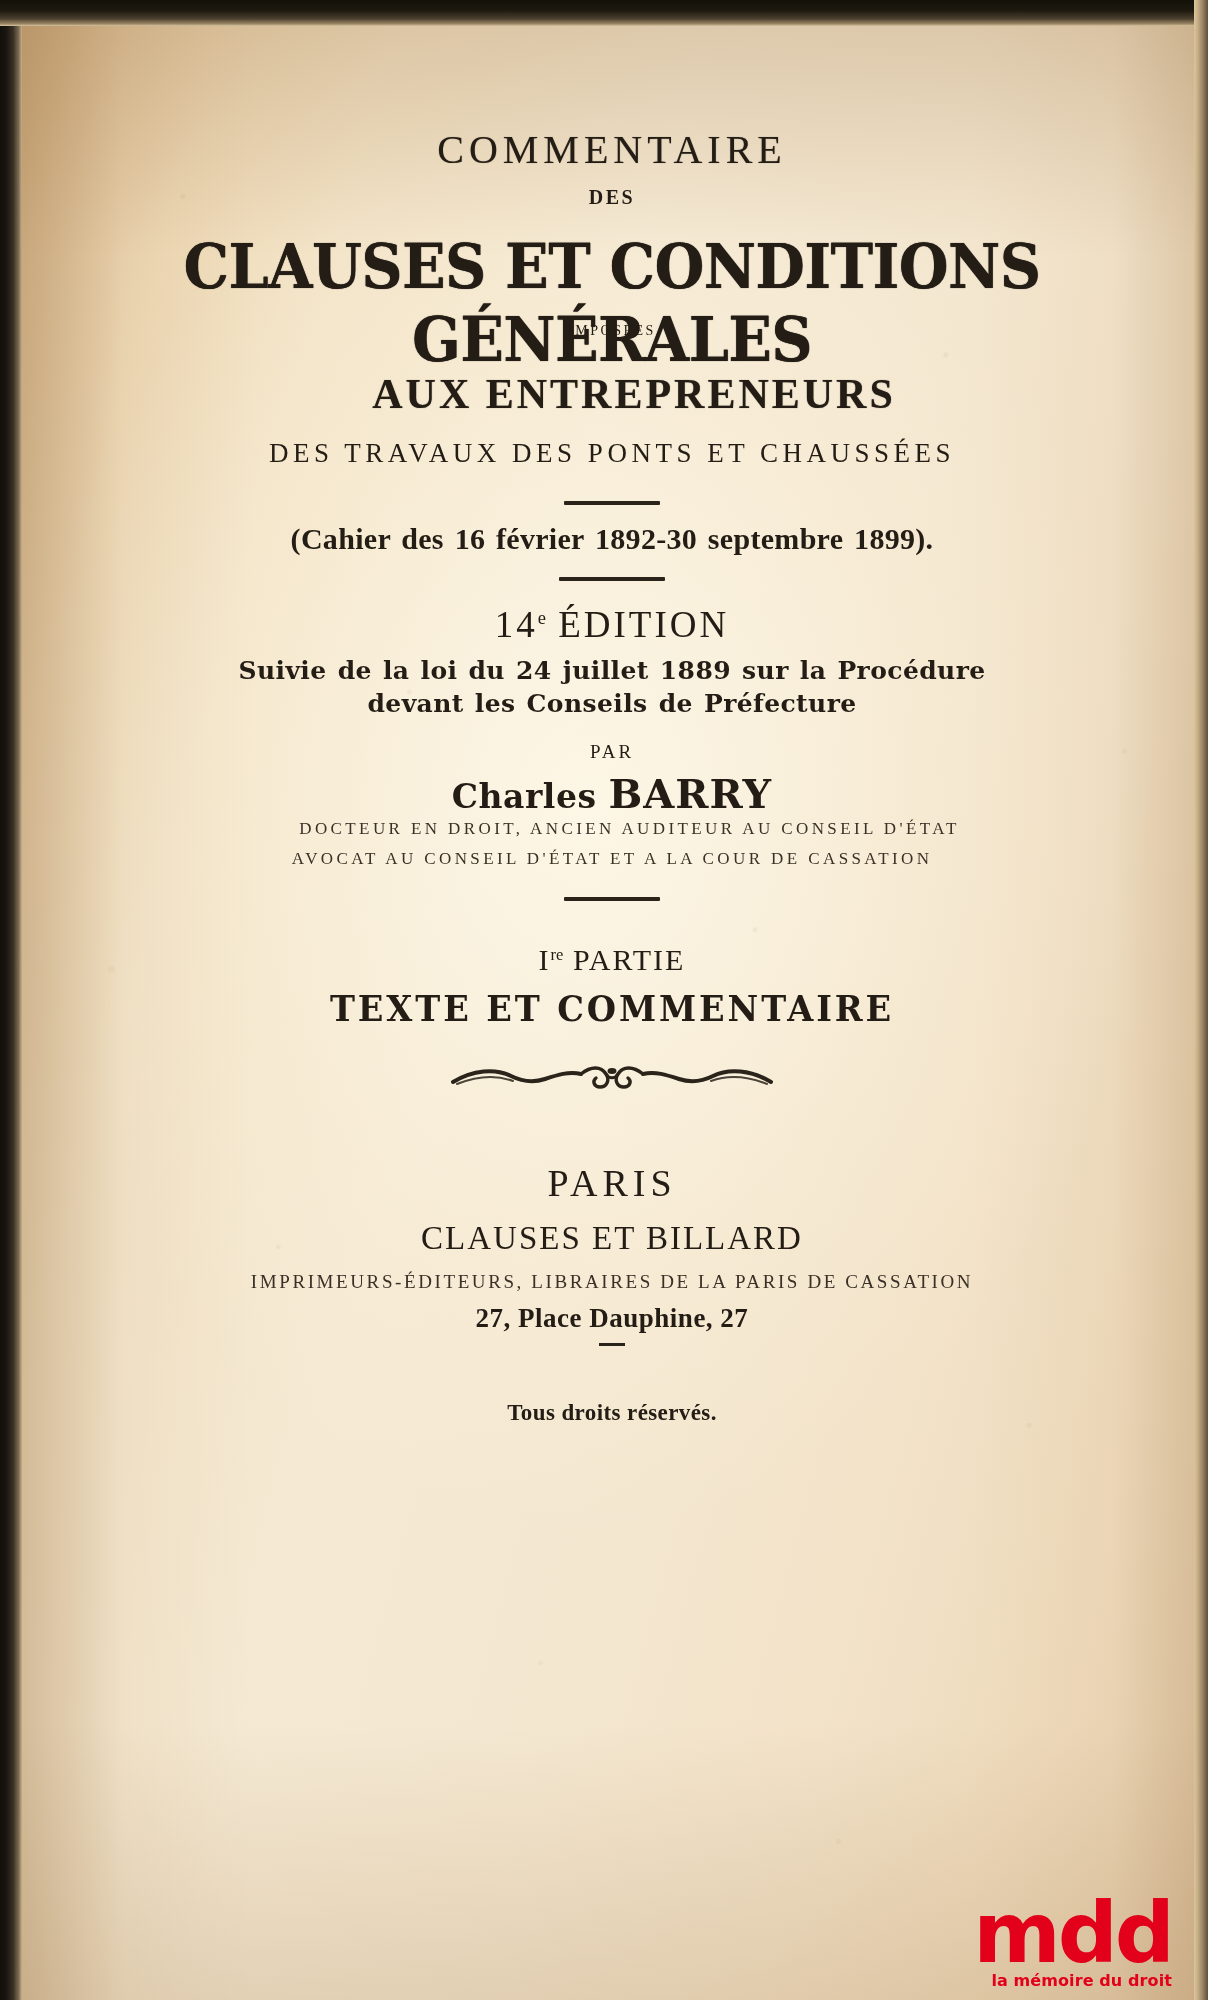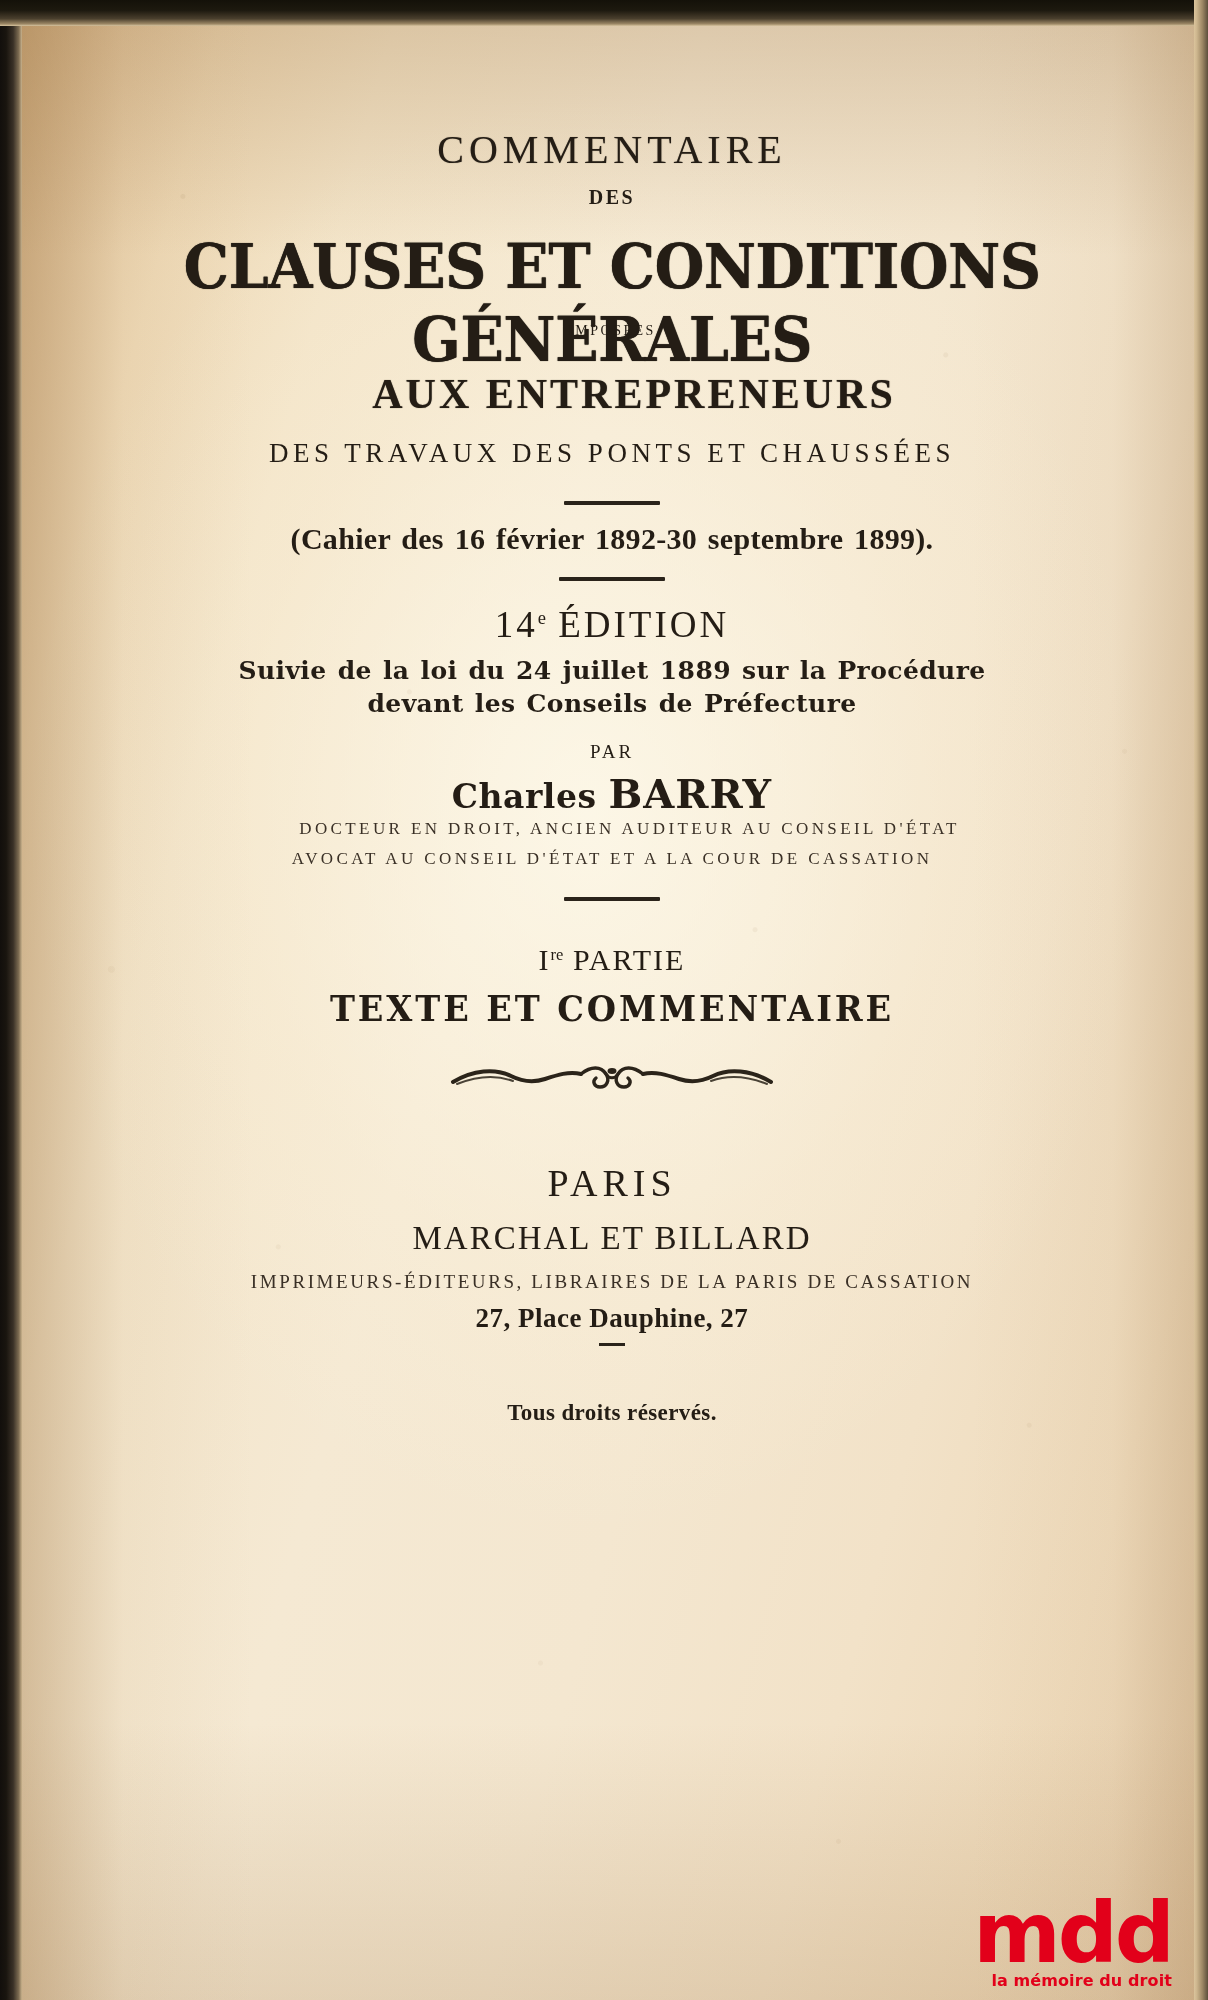--- a/index.html
+++ b/index.html
@@ -421,7 +421,7 @@
 
     <div class="t-city ink">PARIS</div>
 
-    <div class="t-publisher ink">MARCHAL ET BILLARD</div>
+    <div class="t-publisher ink">CLAUSES ET BILLARD</div>
 
     <div class="t-imprimeurs ink-soft">IMPRIMEURS-ÉDITEURS, LIBRAIRES DE LA PARIS DE CASSATION</div>
 

